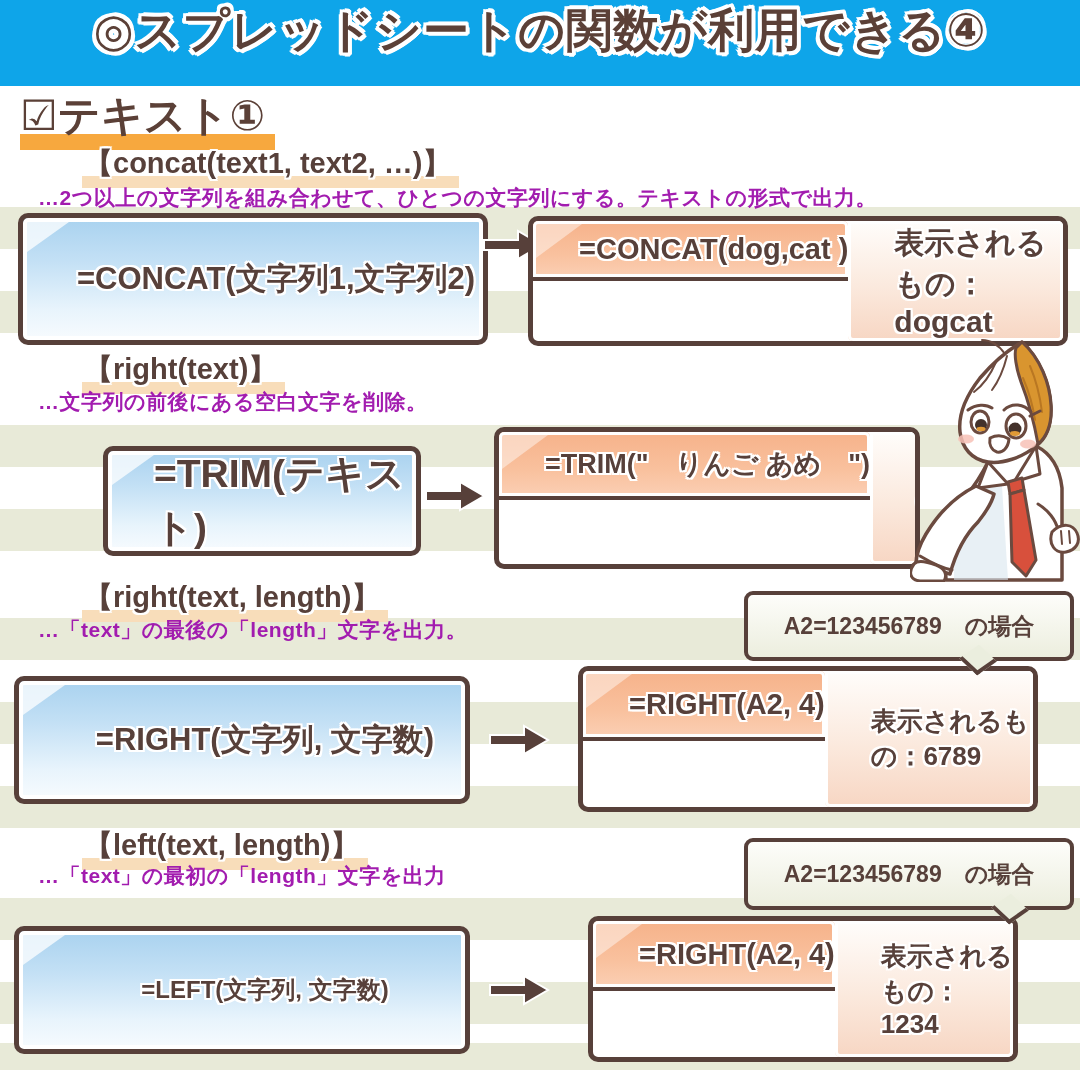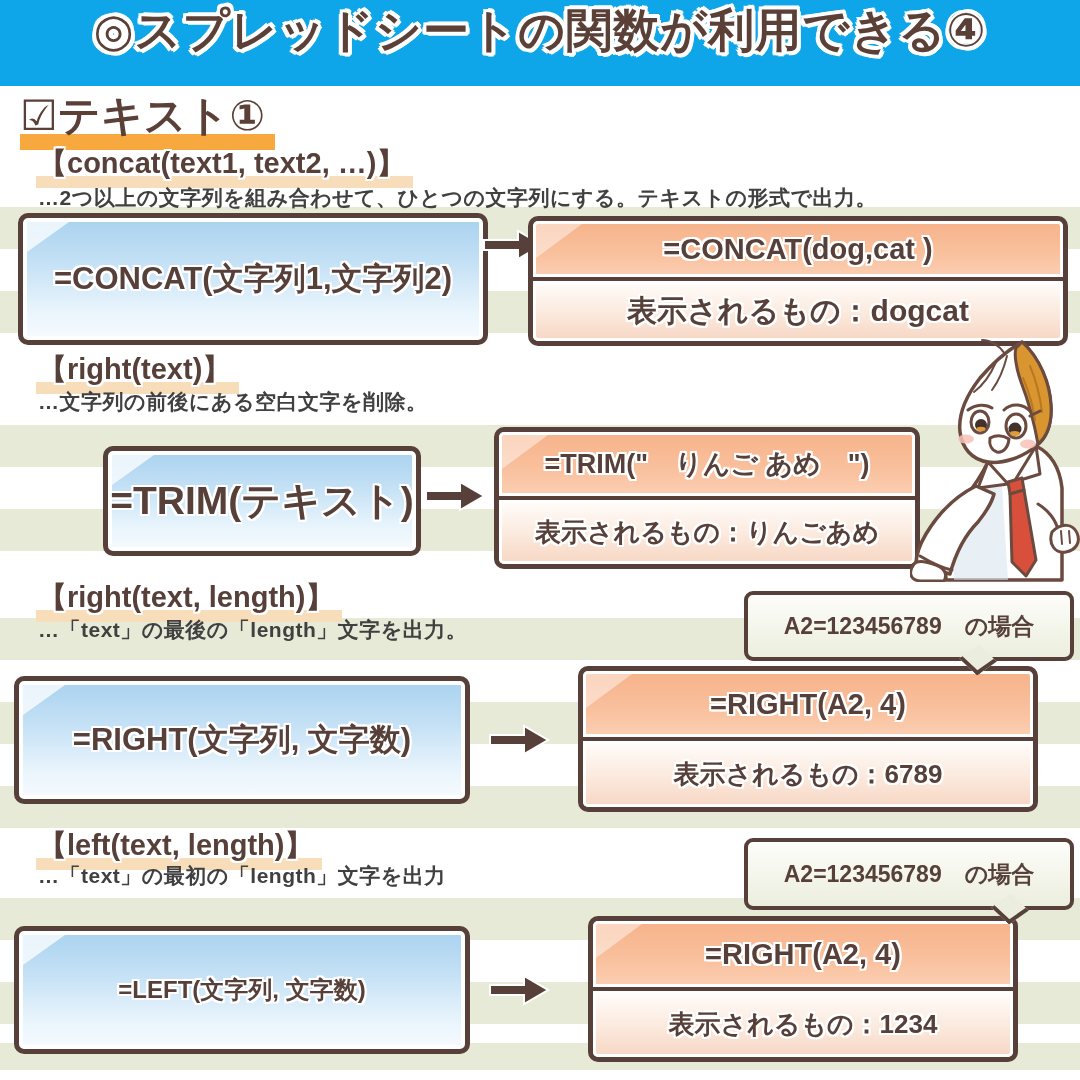--- a/index.html
+++ b/index.html
@@ -23,6 +23,7 @@
   .outl{
     text-shadow:2px 0 0 #fff,-2px 0 0 #fff,0 2px 0 #fff,0 -2px 0 #fff,
       2px 2px 0 #fff,-2px 2px 0 #fff,2px -2px 0 #fff,-2px -2px 0 #fff;
+    margin-left:46px;
   }
   .secTitle{
     position:absolute;top:88px;left:20px;z-index:2;

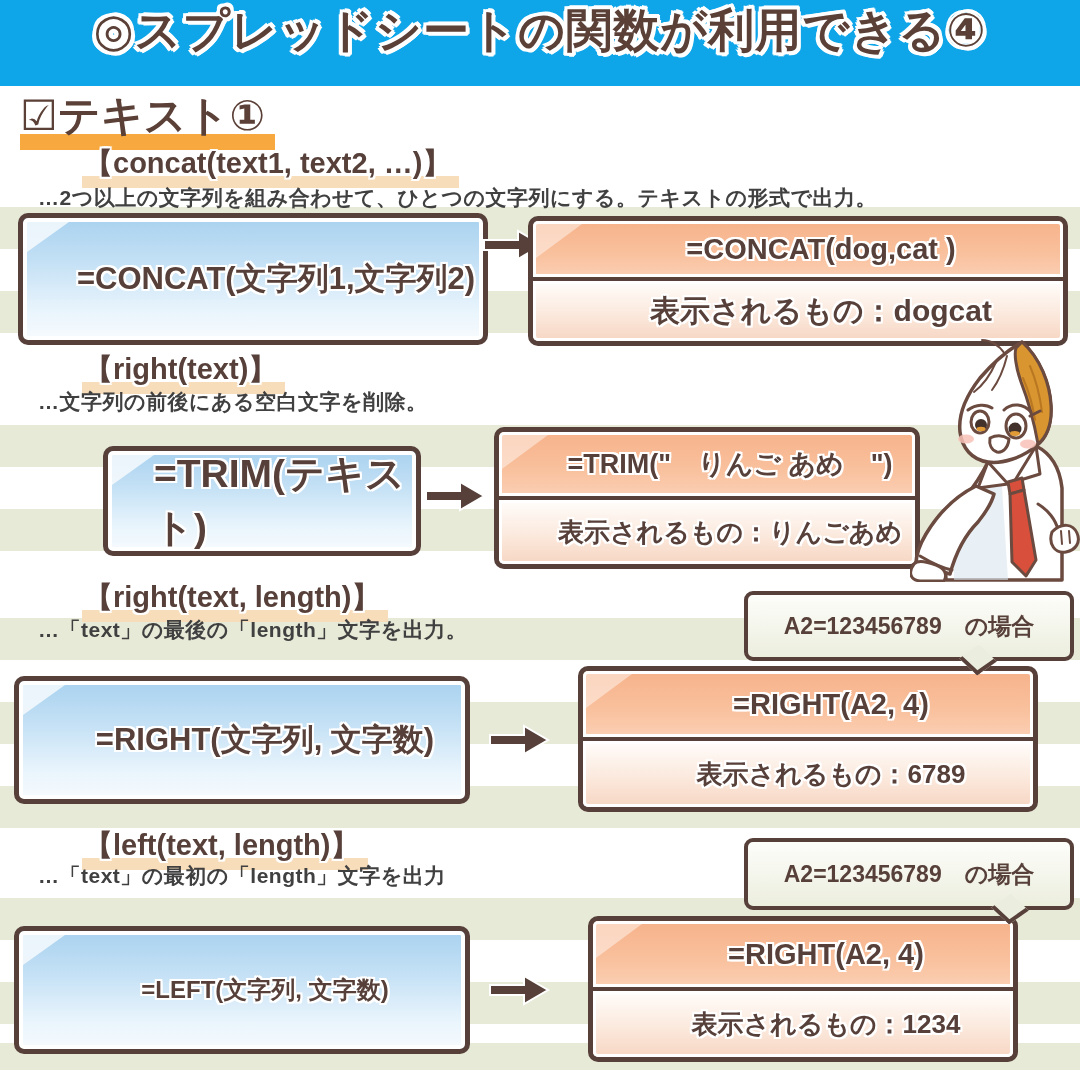--- a/index.html
+++ b/index.html
@@ -38,7 +38,7 @@
     display:inline-block;padding:0 8px 4px 2px;
     background:linear-gradient(180deg,transparent 72%,#f8ddba 72%);
   }
-  .fnd{position:absolute;left:38px;z-index:2;font-size:21px;font-weight:bold;color:#404040;letter-spacing:0.5px;}
+  .fnd{position:absolute;left:38px;z-index:2;font-size:21px;font-weight:bold;color:#a21caf;letter-spacing:0.5px;}
   .bluebox{
     position:absolute;z-index:2;border:5px solid #57403a;border-radius:10px;
     background:linear-gradient(180deg,#a9d2ef 0%,#c3e0f5 35%,#e8f4fc 75%,#f7fbfe 100%);

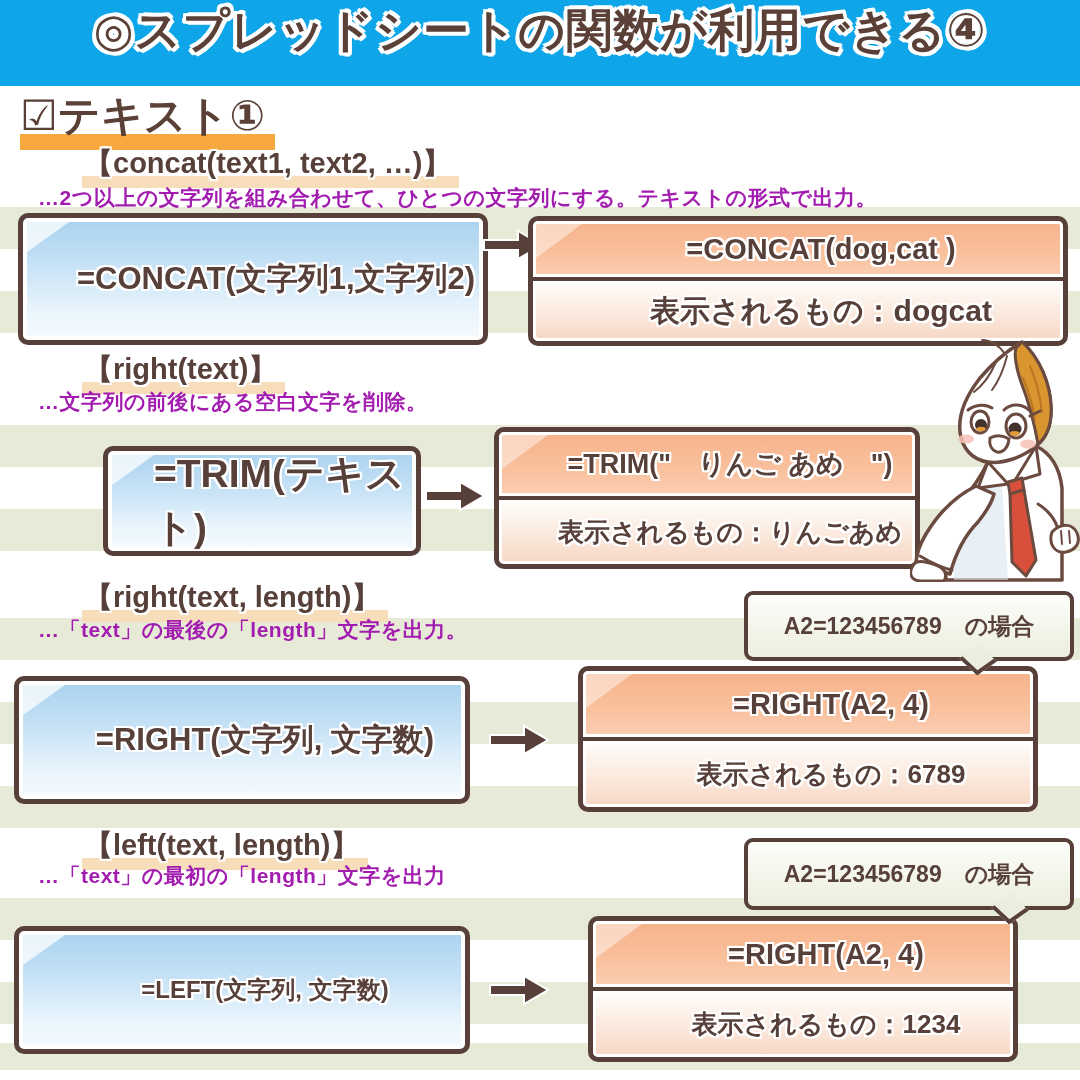--- a/index.html
+++ b/index.html
@@ -52,7 +52,7 @@
   }
   .resbox{
     position:absolute;z-index:2;border:5px solid #57403a;border-radius:10px;
-    background:#fff;display:flex;flex-direction:column;overflow:hidden;
+    background:#fff;display:flex;flex-direction:row;overflow:hidden;
   }
   .resbox .ex{
     position:relative;flex:0 0 auto;

